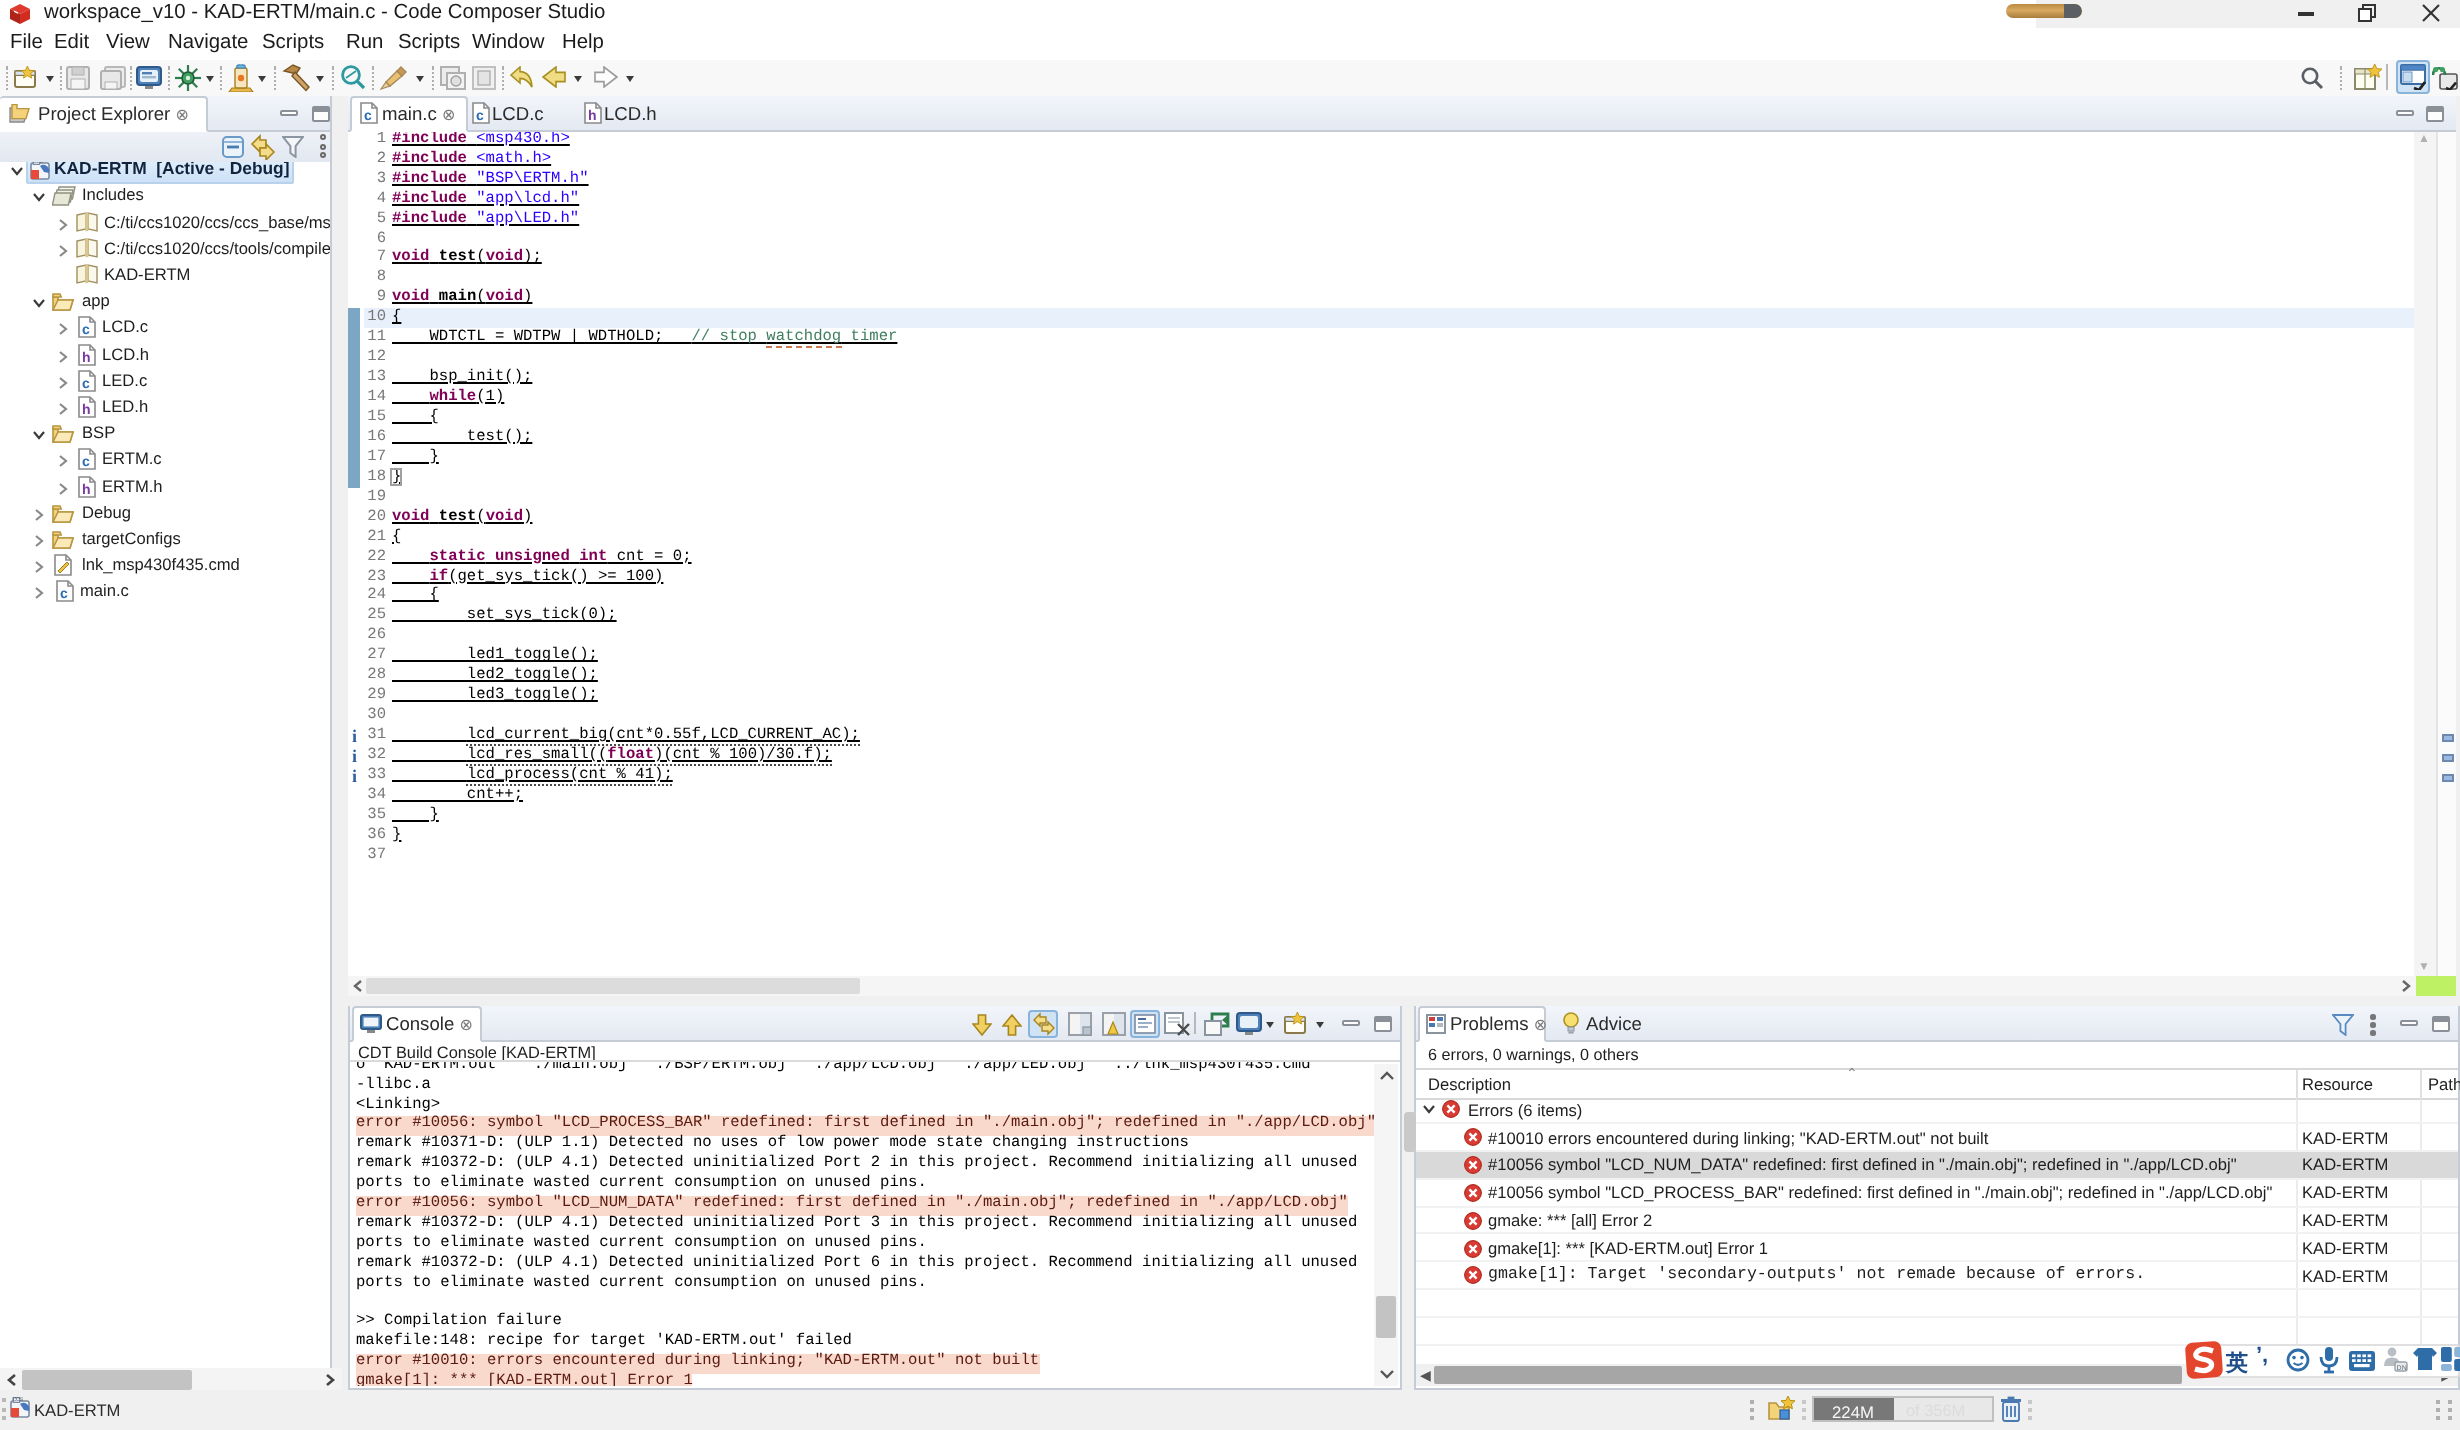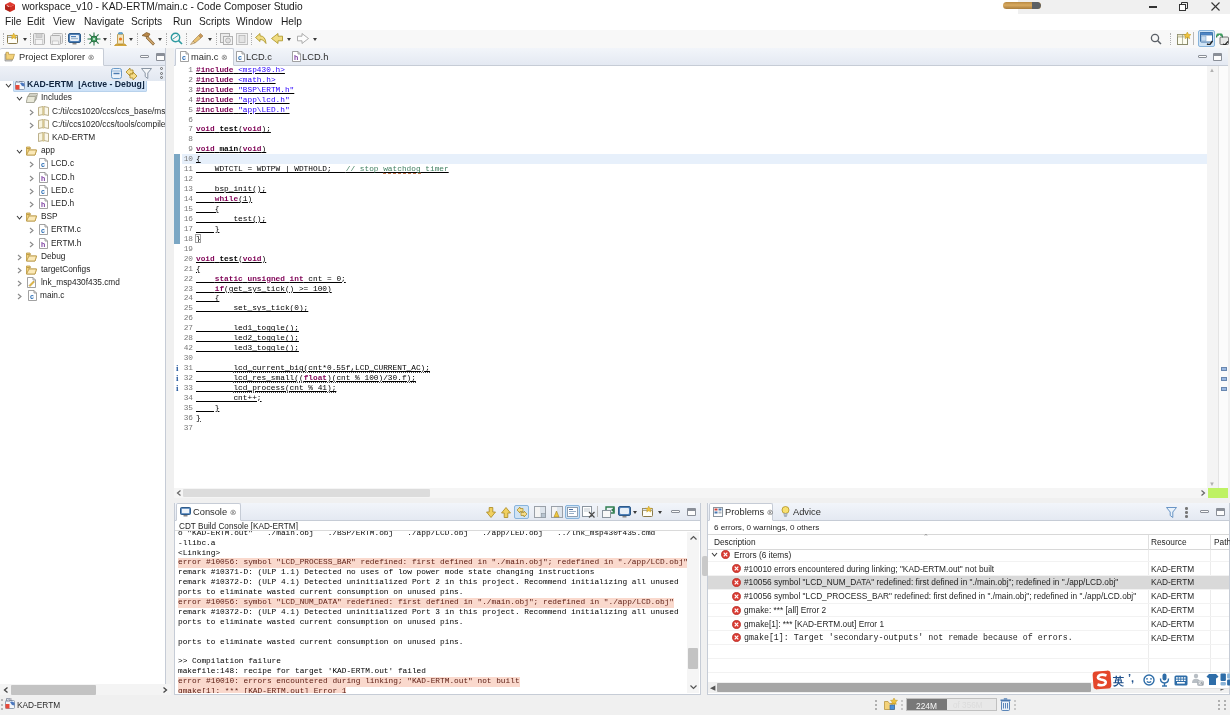--- a/index.html
+++ b/index.html
@@ -516,7 +516,7 @@
 <div class="codeline" style="top:257.27px;">        led1_toggle();</div>
 <div class="lnum" style="top:267.21px;">28</div>
 <div class="codeline" style="top:267.21px;">        led2_toggle();</div>
-<div class="lnum" style="top:277.15px;">42</div>
+<div class="lnum" style="top:277.15px;">29</div>
 <div class="codeline" style="top:277.15px;">        led3_toggle();</div>
 <div class="lnum" style="top:287.09px;">30</div>
 <div class="lnum" style="top:297.03px;">31</div>

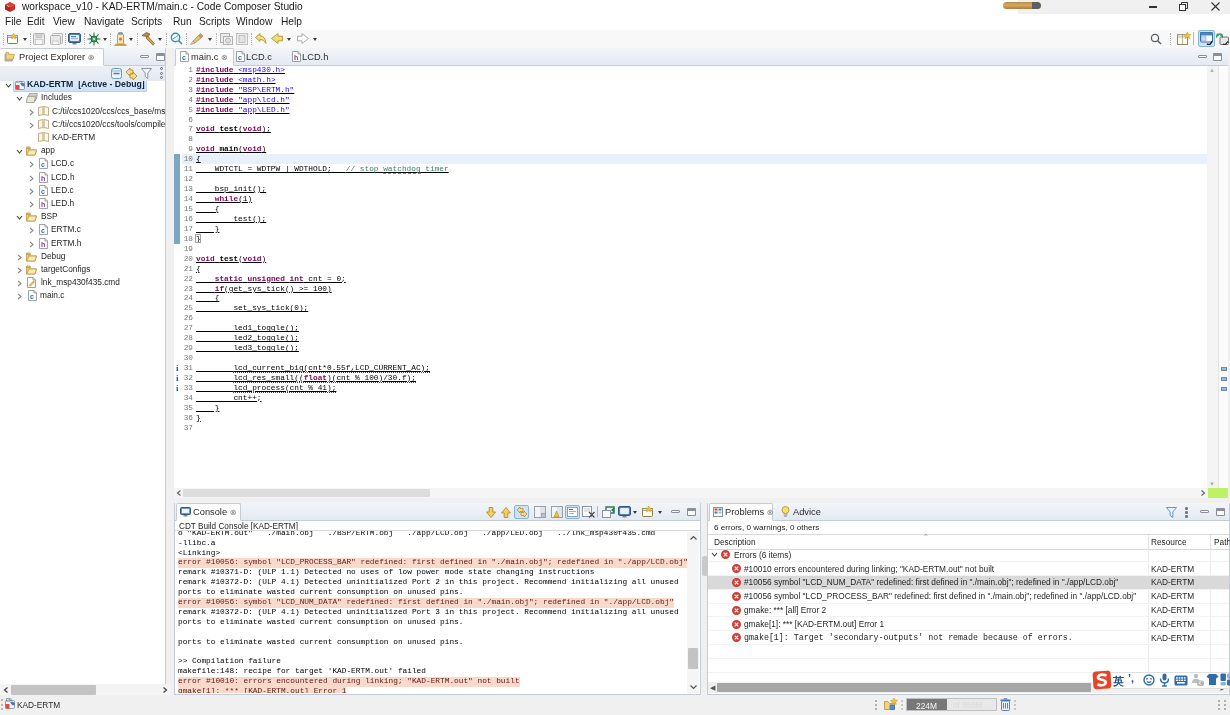--- a/index.html
+++ b/index.html
@@ -635,6 +635,7 @@
 <div class="conline errline" style="top:66.98px;">error #10056: symbol "LCD_NUM_DATA" redefined: first defined in "./main.obj"; redefined in "./app/LCD.obj"</div>
 <div class="conline" style="top:76.87px;">remark #10372-D: (ULP 4.1) Detected uninitialized Port 3 in this project. Recommend initializing all unused</div>
 <div class="conline" style="top:86.76px;">ports to eliminate wasted current consumption on unused pins.</div>
+<div class="conline" style="top:96.65px;">remark #10372-D: (ULP 4.1) Detected uninitialized Port 6 in this project. Recommend initializing all unused</div>
 <div class="conline" style="top:106.54px;">ports to eliminate wasted current consumption on unused pins.</div>
 <div class="conline" style="top:116.43px;"></div>
 <div class="conline" style="top:126.32px;">&gt;&gt; Compilation failure</div>

